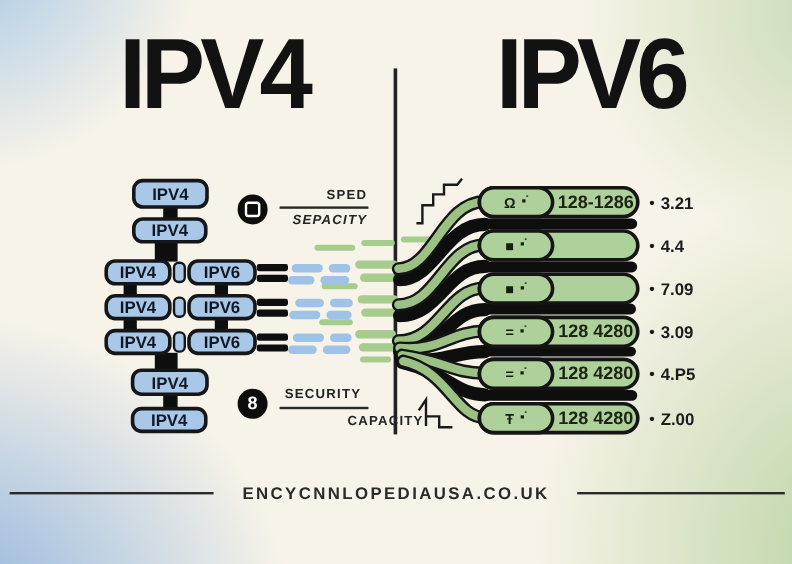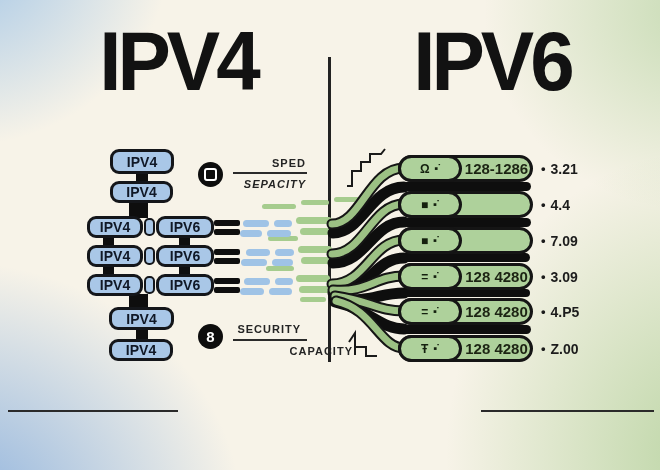--- a/index.html
+++ b/index.html
@@ -265,6 +265,7 @@
   </div>
 
   <div class="footer-rule" style="left:8px;width:170px;"></div>
+  <div class="footer-text">ENCYCNNLOPEDIAUSA.CO.UK</div>
   <div class="footer-rule" style="left:481px;width:173px;"></div>
 
 </div>

